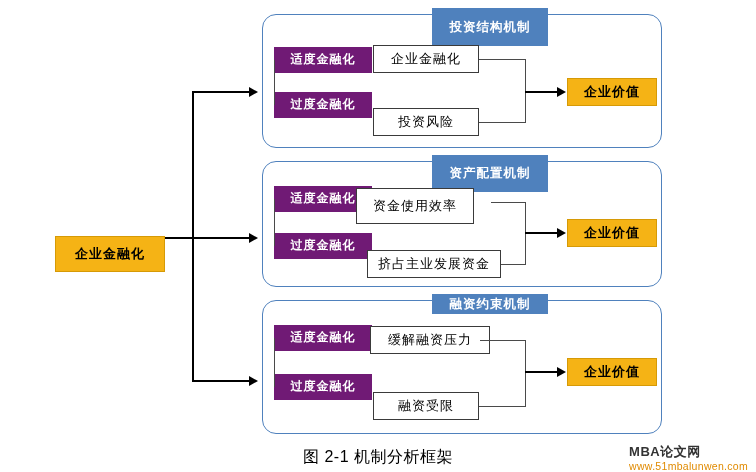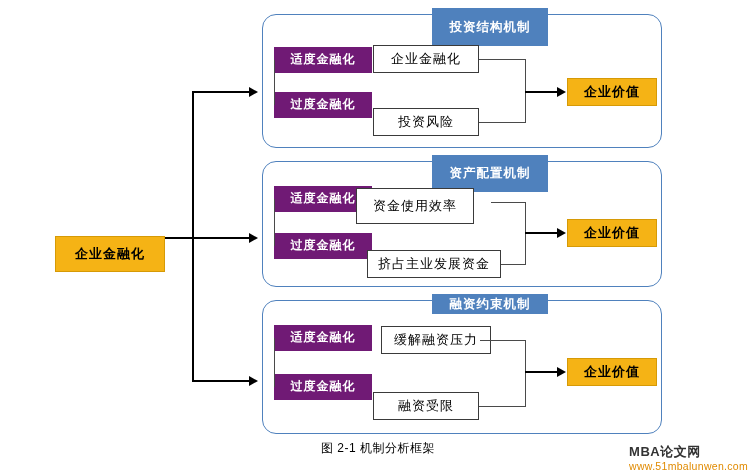--- a/index.html
+++ b/index.html
@@ -185,7 +185,7 @@
 
   <div class="box grey" style="left:274px; top:374px; width:98px; height:26px;">过度金融化</div>
 
-  <div class="box white" style="left:370px; top:326px; width:110px; height:28px;margin-left:11px;">缓解融资压力</div>
+  <div class="box white" style="left:370px; top:326px; width:120px; height:28px;">缓解融资压力</div>
 
   <div class="box white" style="left:373px; top:392px; width:106px; height:28px;">融资受限</div>
 

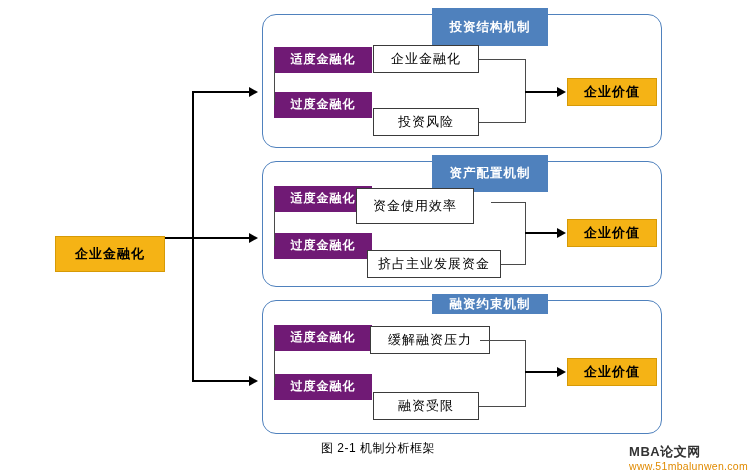--- a/index.html
+++ b/index.html
@@ -107,9 +107,10 @@
     position: absolute;
     width: 100%;
     text-align: center;
-    font-size: 12px;
+    font-size: 16px;
     color: #000000;
     letter-spacing: 0.5px;
+    margin-top: 7px;
   }
   #watermark {
     position: absolute;

